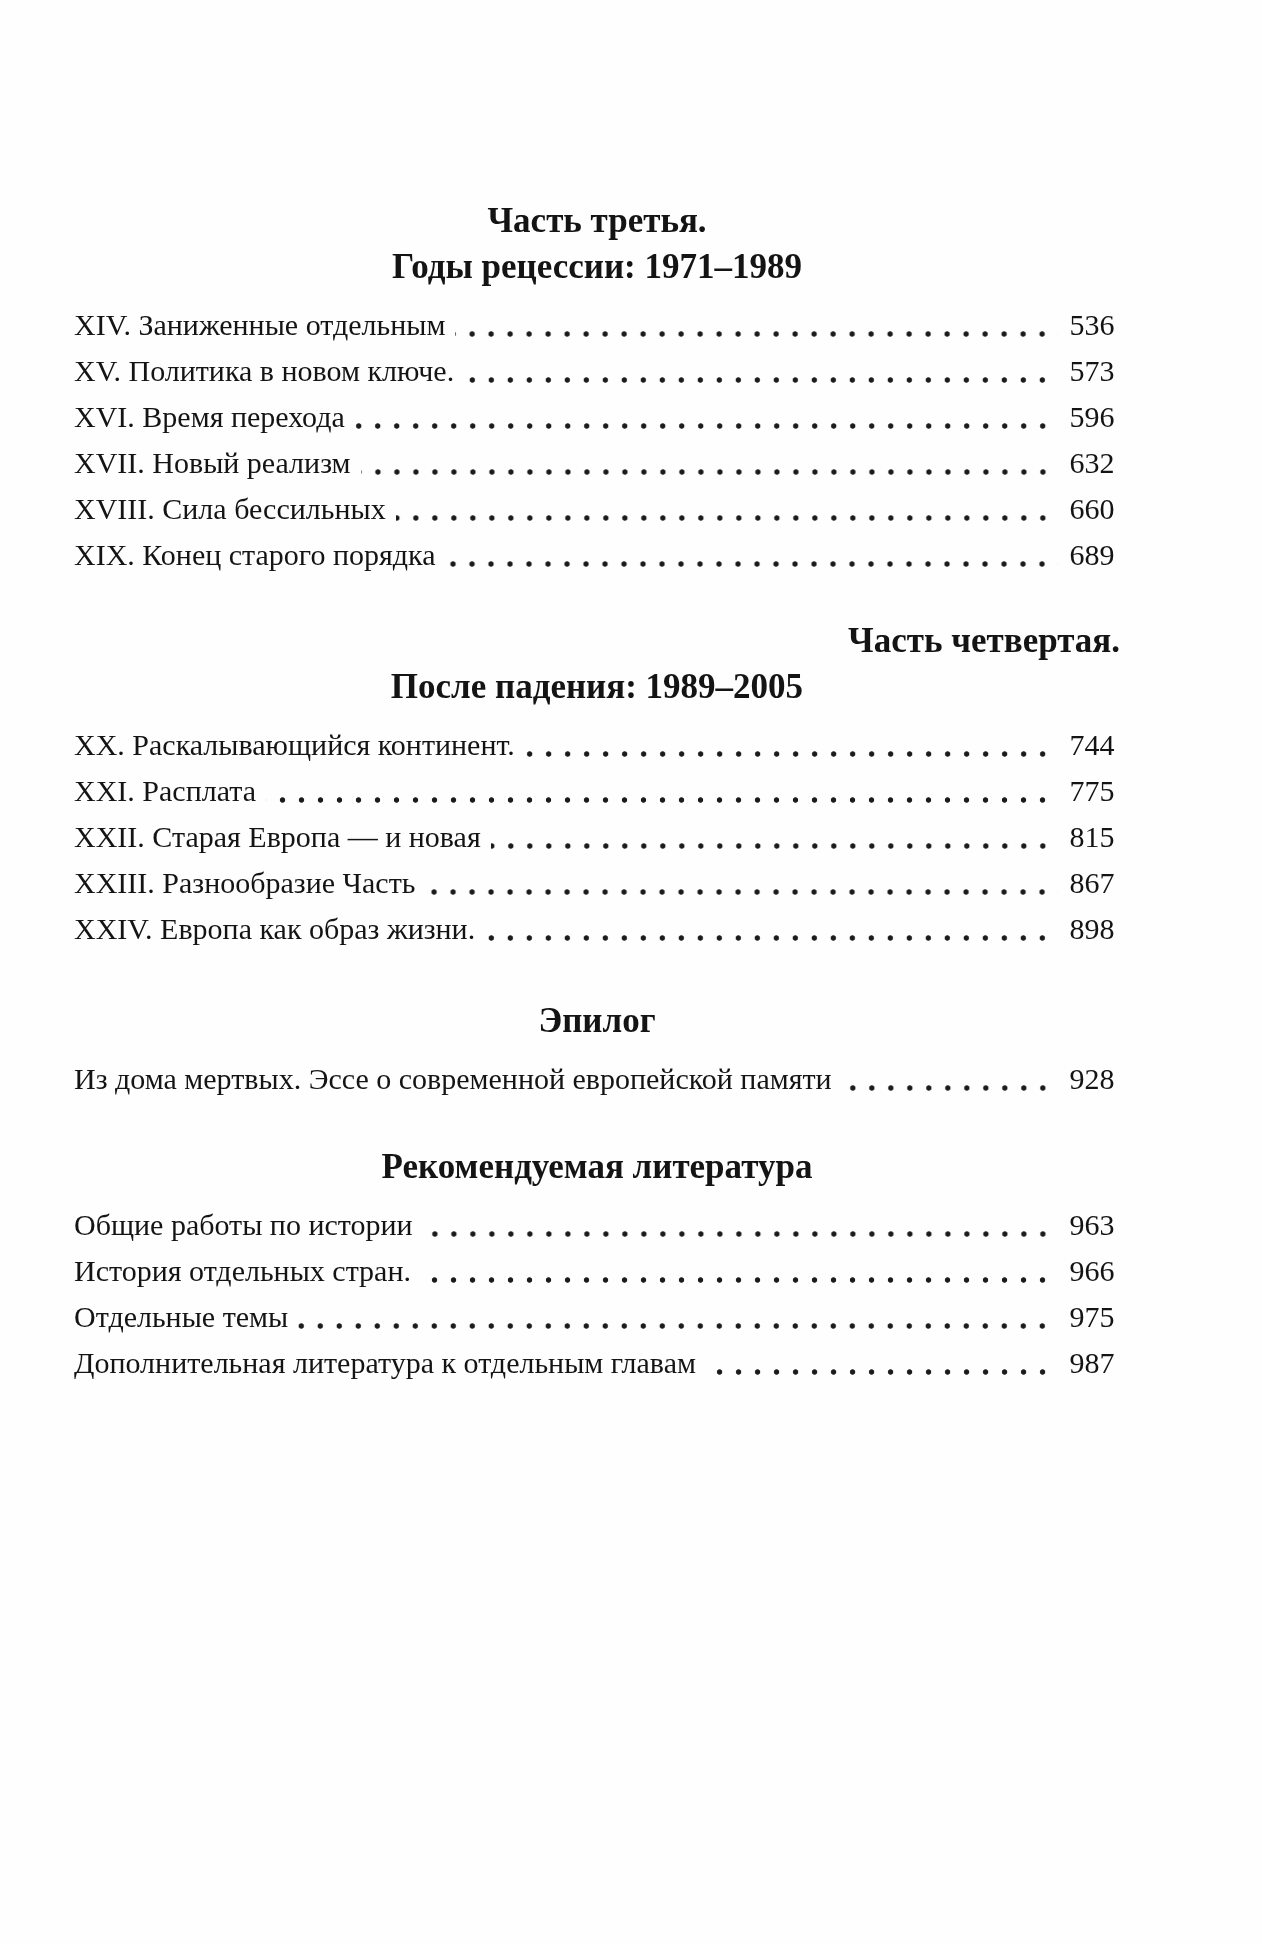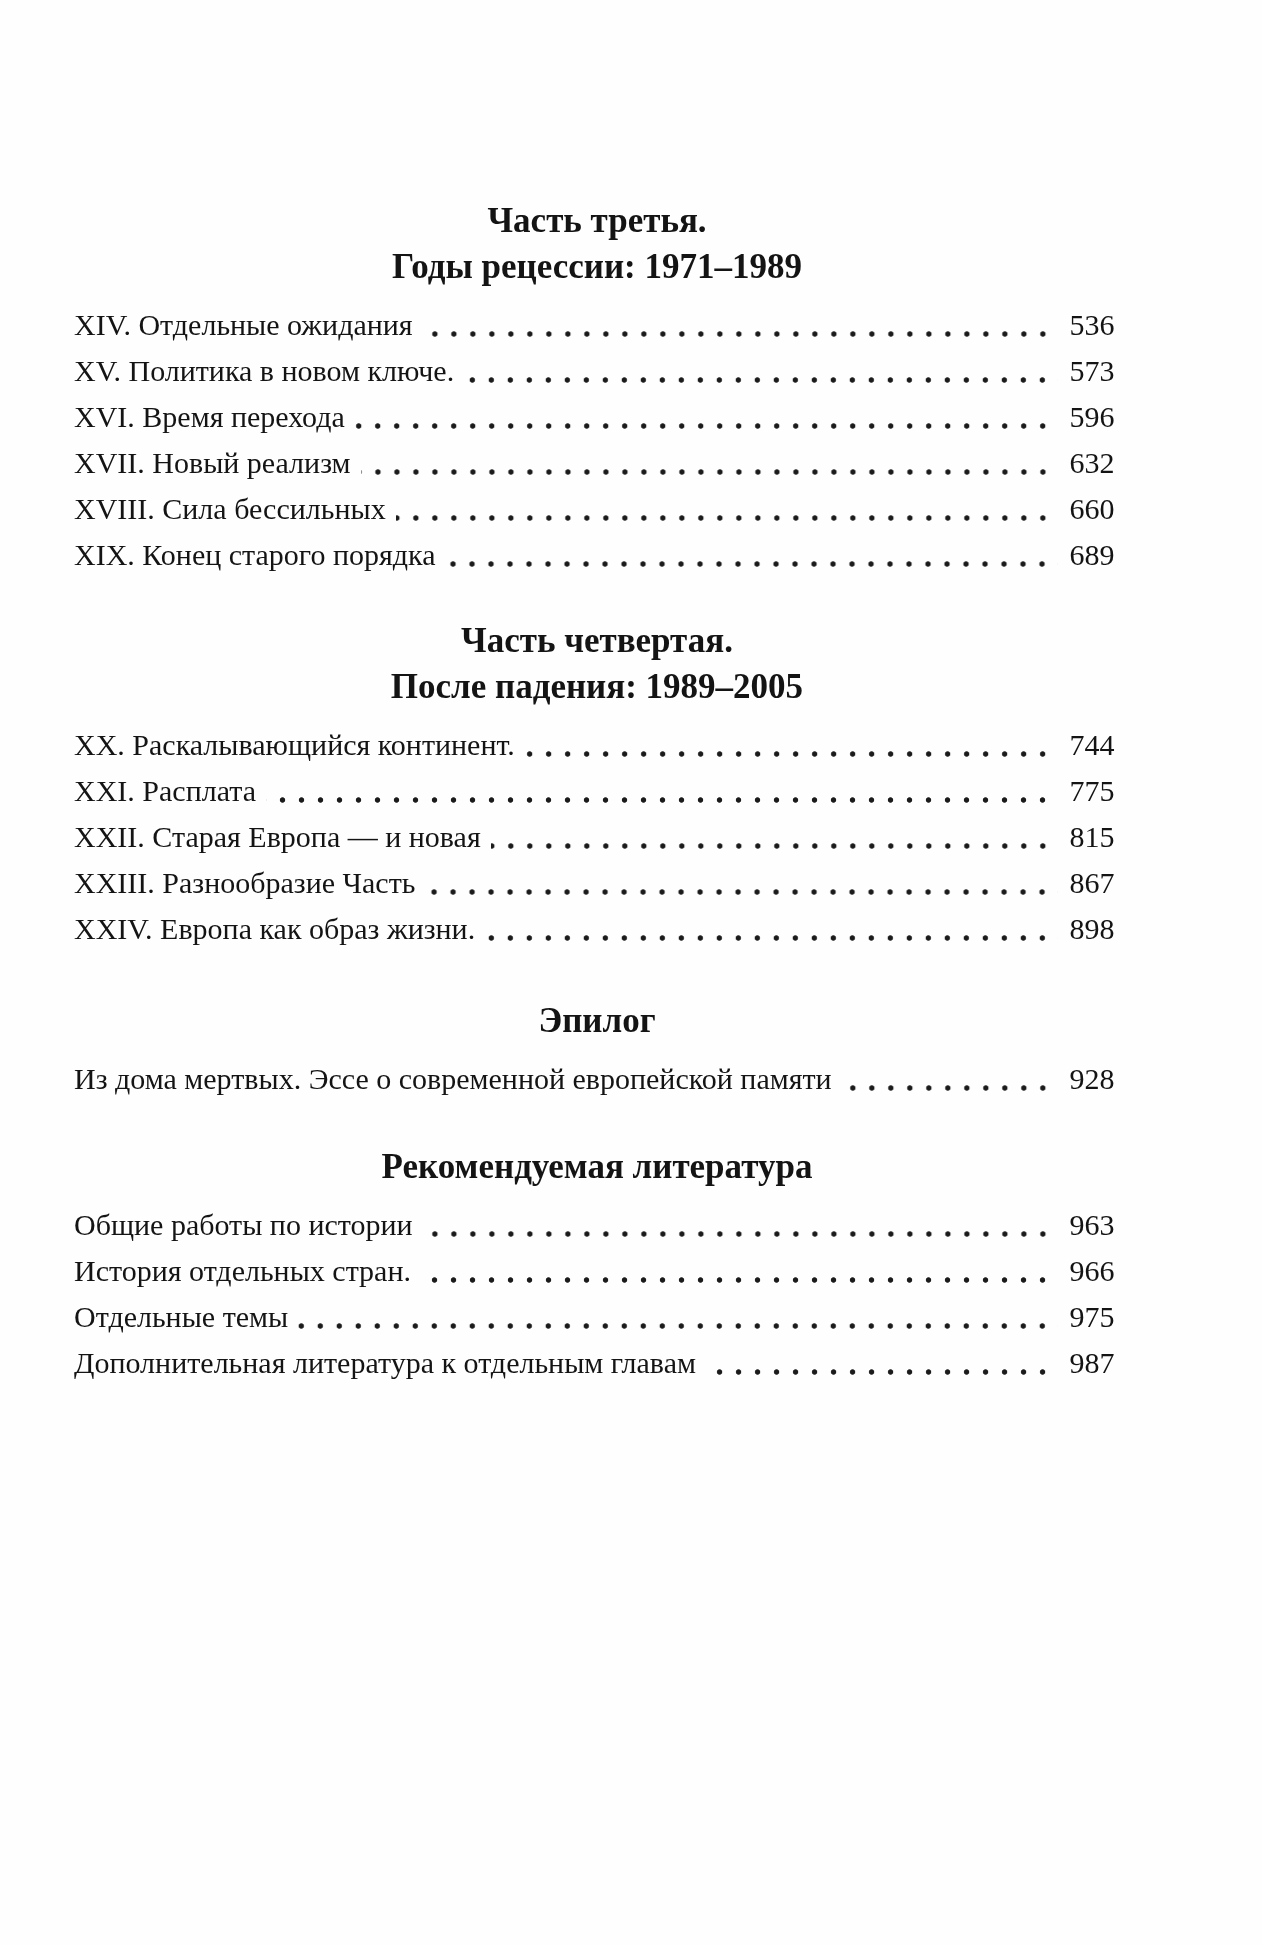--- a/index.html
+++ b/index.html
@@ -72,7 +72,7 @@
     <div class="section-heading">Годы рецессии: 1971–1989</div>
 
     <div class="toc-row heading-gap-sm">
-      <span class="toc-title">XIV. Отдельные ожидания</span>
+      <span class="toc-title">XIV. Заниженные отдельным</span>
       <span class="dot-leader"></span>
       <span class="toc-page">536</span>
     </div>

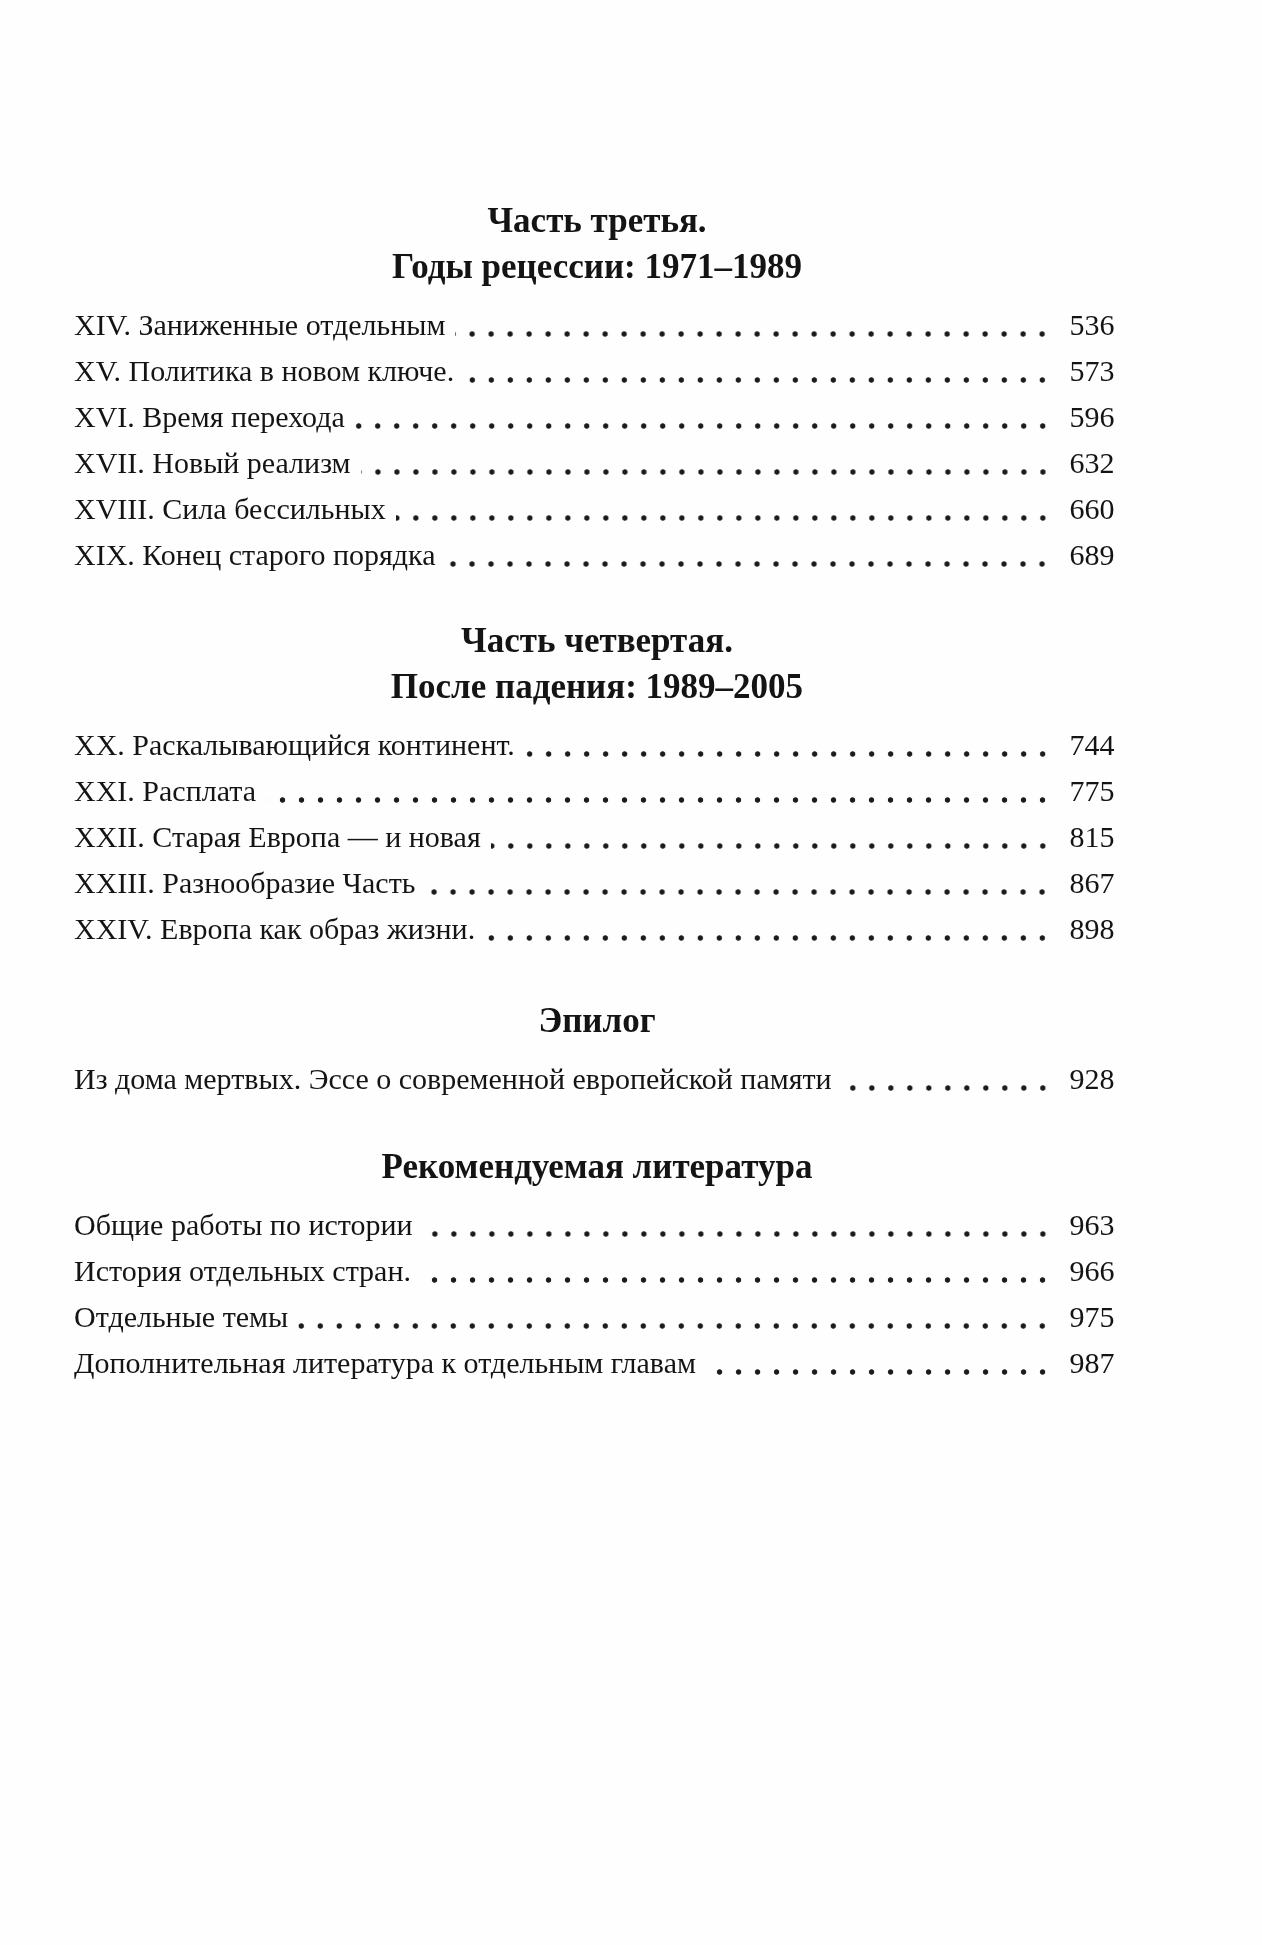--- a/index.html
+++ b/index.html
@@ -31,7 +31,7 @@
     white-space: nowrap;
   }
   .heading-gap-sm { margin-top: 12px; }   
-  .sec-gap-1 { margin-top: 40px; }        
+  .sec-gap-1 { margin-top: 40px; text-align: right; }        
   .sec-gap-2 { margin-top: 46px; text-align: center; }        
   .sec-gap-3 { margin-top: 42px; }        
   .toc-row {

